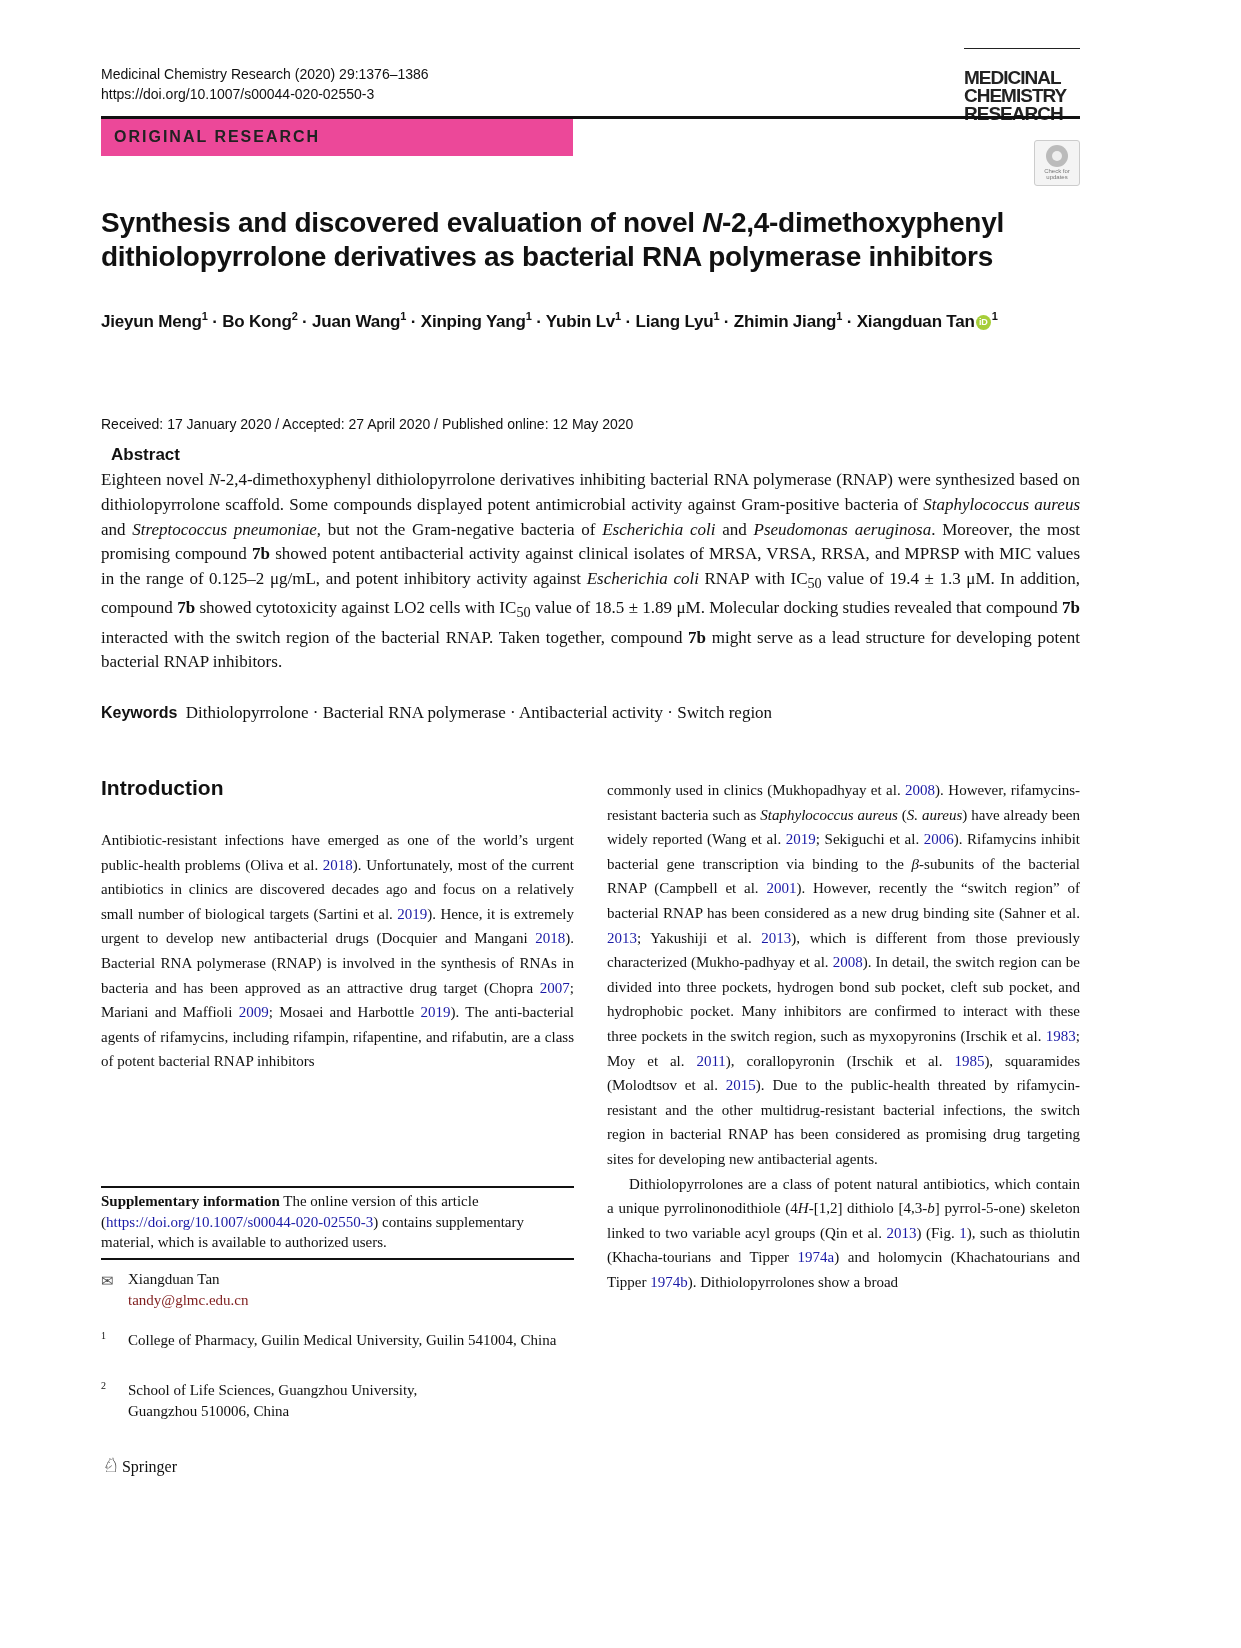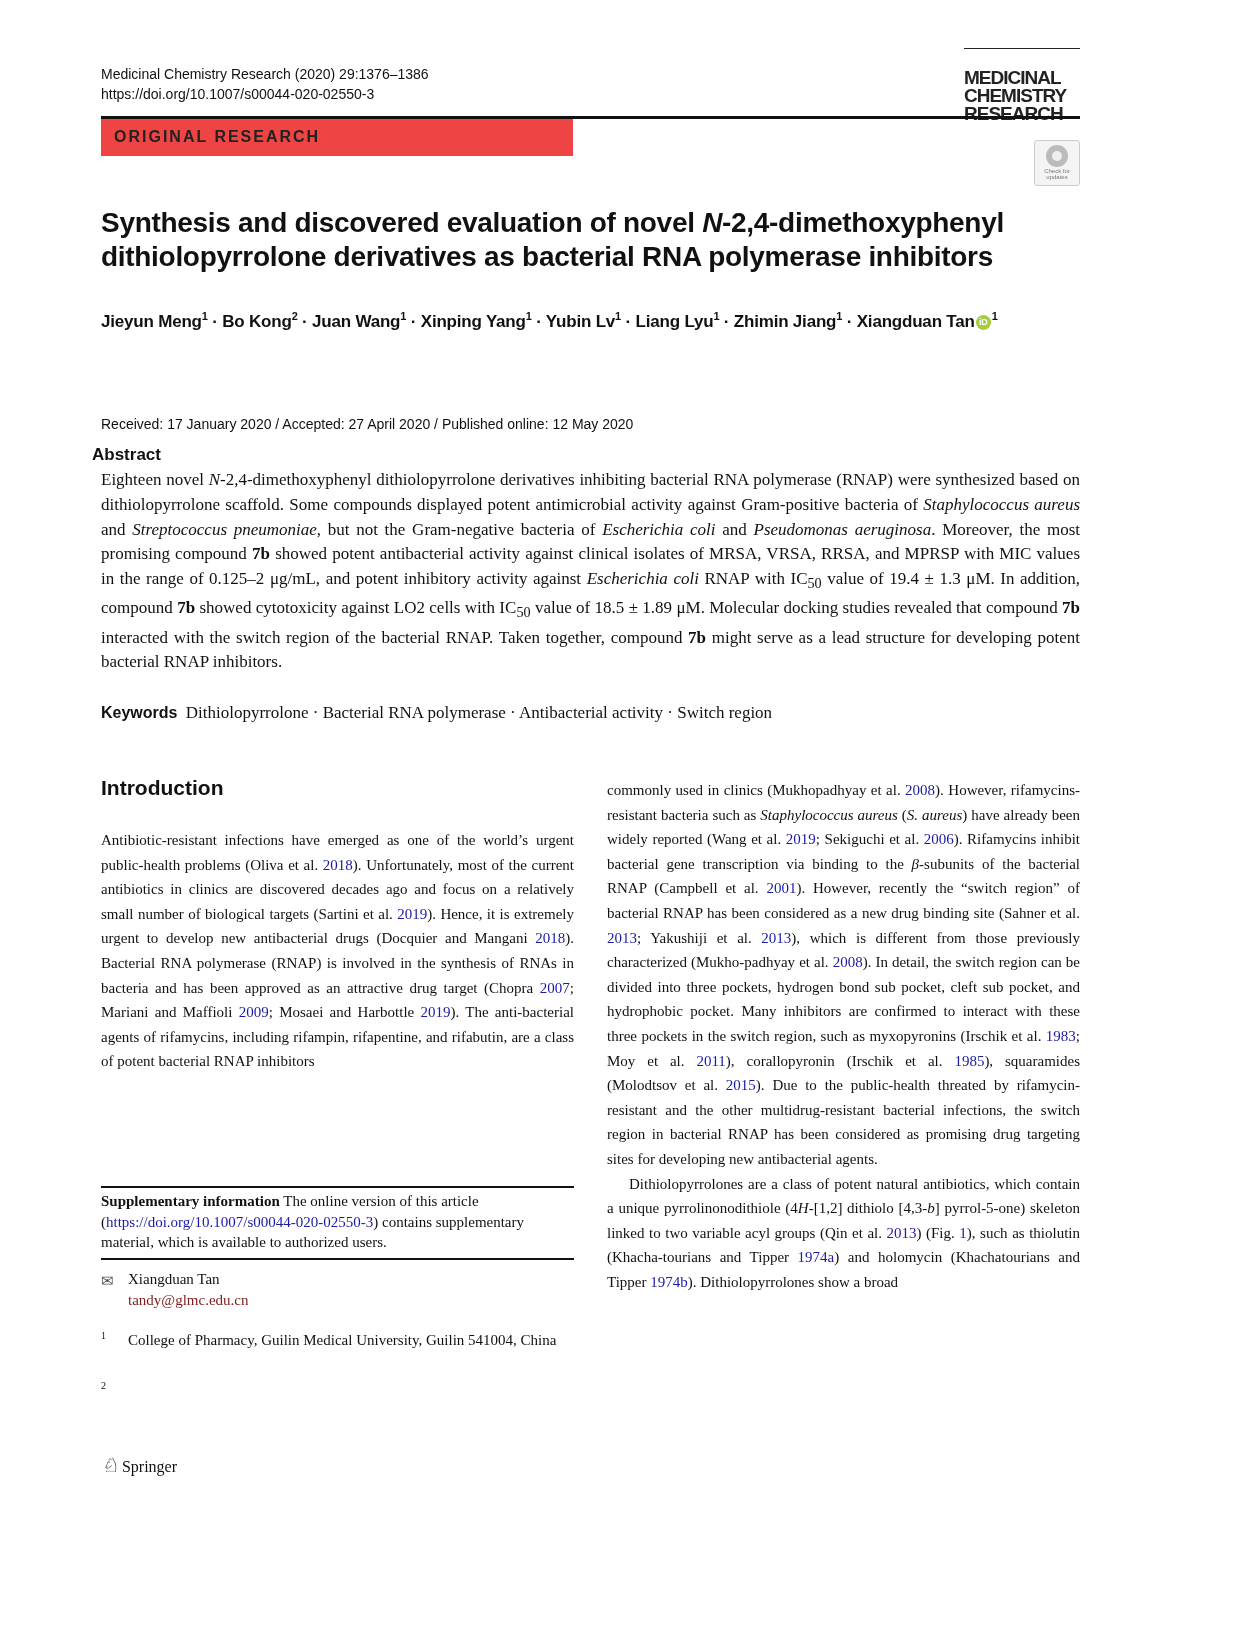--- a/index.html
+++ b/index.html
@@ -12,7 +12,7 @@
   #journal-line { left:101px; top:64px; font-size:14px; line-height:20px; }
   #logo { left:964px; top:48px; width:116px; border-top:1.5px solid #222; padding-top:20px; font-family:"Liberation Sans", sans-serif; font-weight:bold; font-size:19px; line-height:18px; letter-spacing:-1px; color:#222; }
   #top-rule { left:101px; top:116px; width:979px; height:3px; background:#111; }
-  #banner { left:101px; top:119px; width:472px; height:37px; background:#ef4444; }
+  #banner { left:101px; top:119px; width:472px; height:37px; background:#ec4899; }
   #banner span { position:absolute; left:13px; top:9px; font-size:16px; font-weight:bold; letter-spacing:2px; color:#222; }
   #check-updates { left:1034px; top:140px; width:44px; height:44px; border:1px solid #ccc; border-radius:3px; background:#f4f4f4; text-align:center; }
   #check-updates .circ { width:22px; height:22px; border-radius:50%; background:#bbb; margin:4px auto 1px; position:relative; }

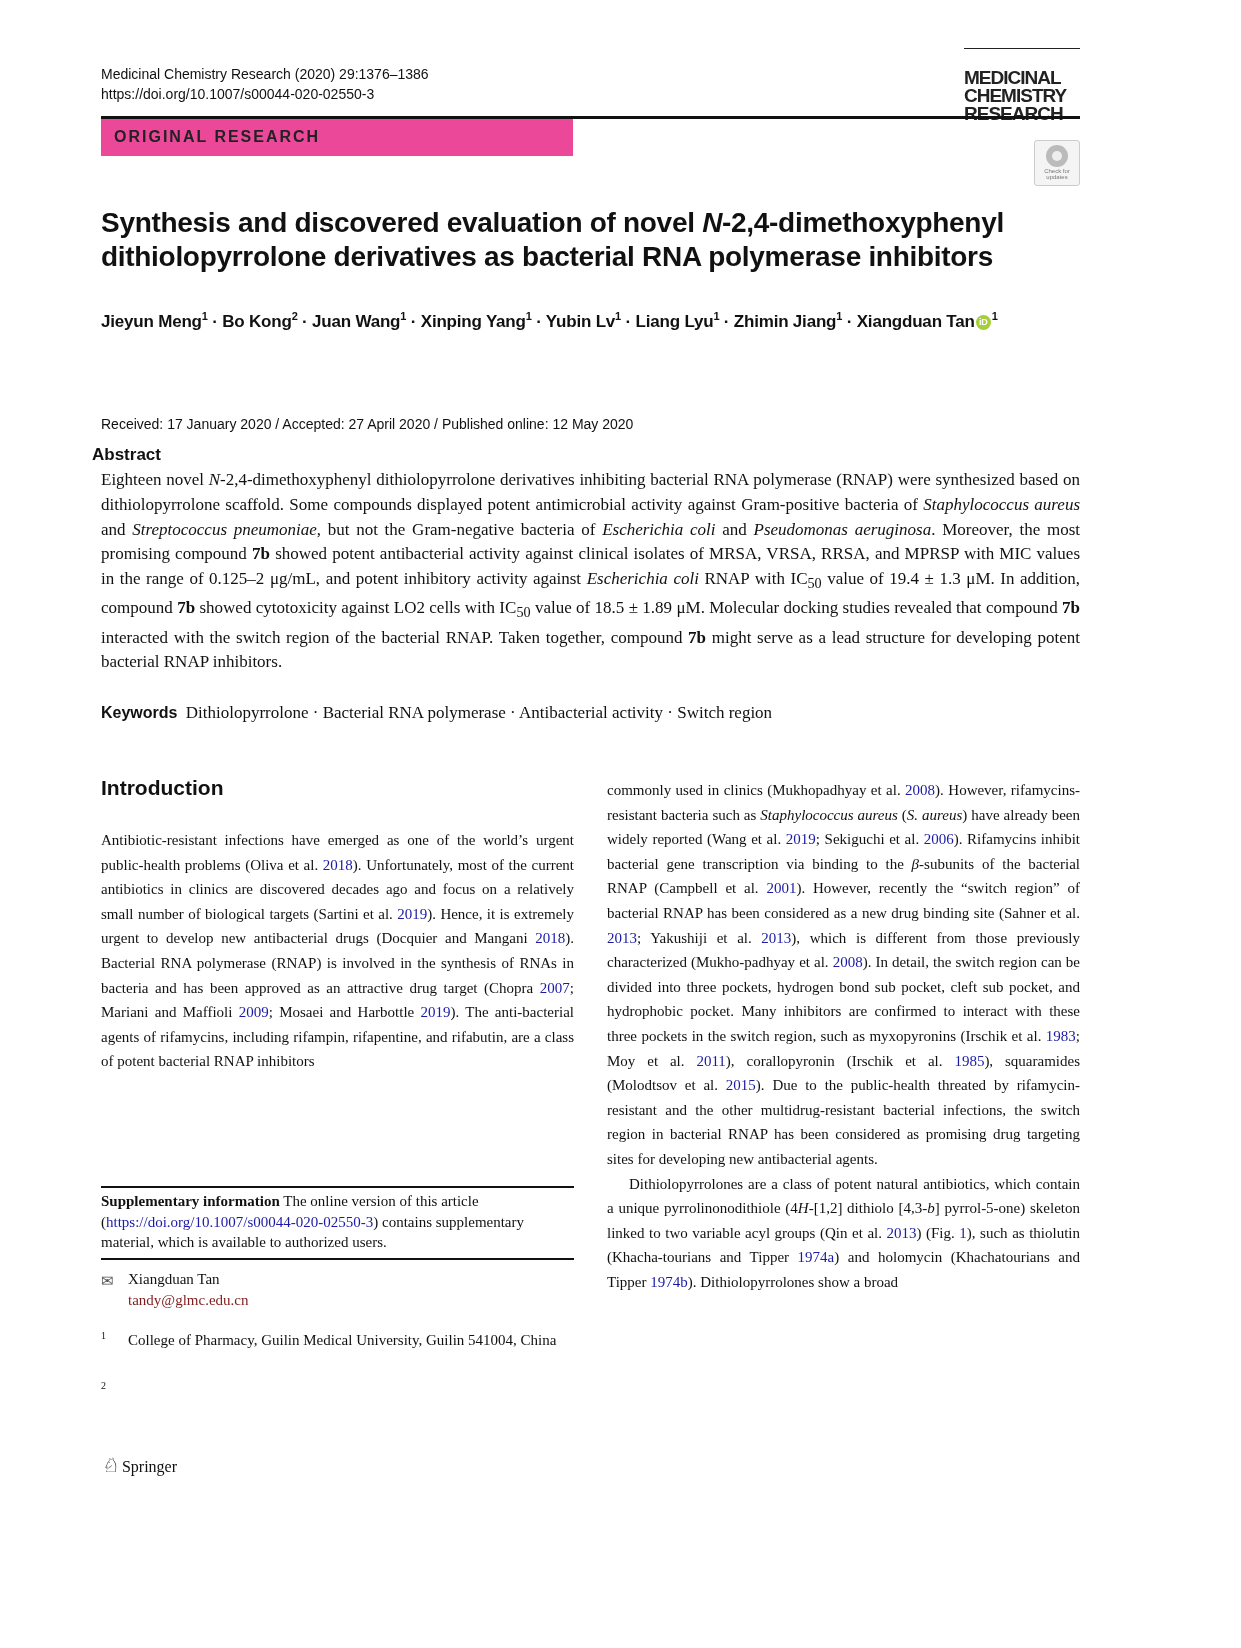--- a/index.html
+++ b/index.html
@@ -25,7 +25,7 @@
   .orcid { display:inline-block; width:15px; height:15px; border-radius:50%; background:#a6ce39; color:#fff; font-size:9px; line-height:15px; text-align:center; vertical-align:middle; margin:0 1px; }
   #dates { left:101px; top:370px; font-size:14px; line-height:20px;margin-top:44px; }
 
-  #abstract-head { left:92px; top:445px; font-size:17px; font-weight:bold; }
+  #abstract-head { left:111px; top:445px; font-size:17px; font-weight:bold; }
   #abstract-body { left:101px; top:468px; width:979px; font-size:17px; line-height:24.8px; text-align:justify; }
   #keywords { left:101px; top:703px; font-size:17px; }
   #keywords .kl { font-family:"Liberation Sans", sans-serif; font-weight:bold; font-size:16px; margin-right:4px; }

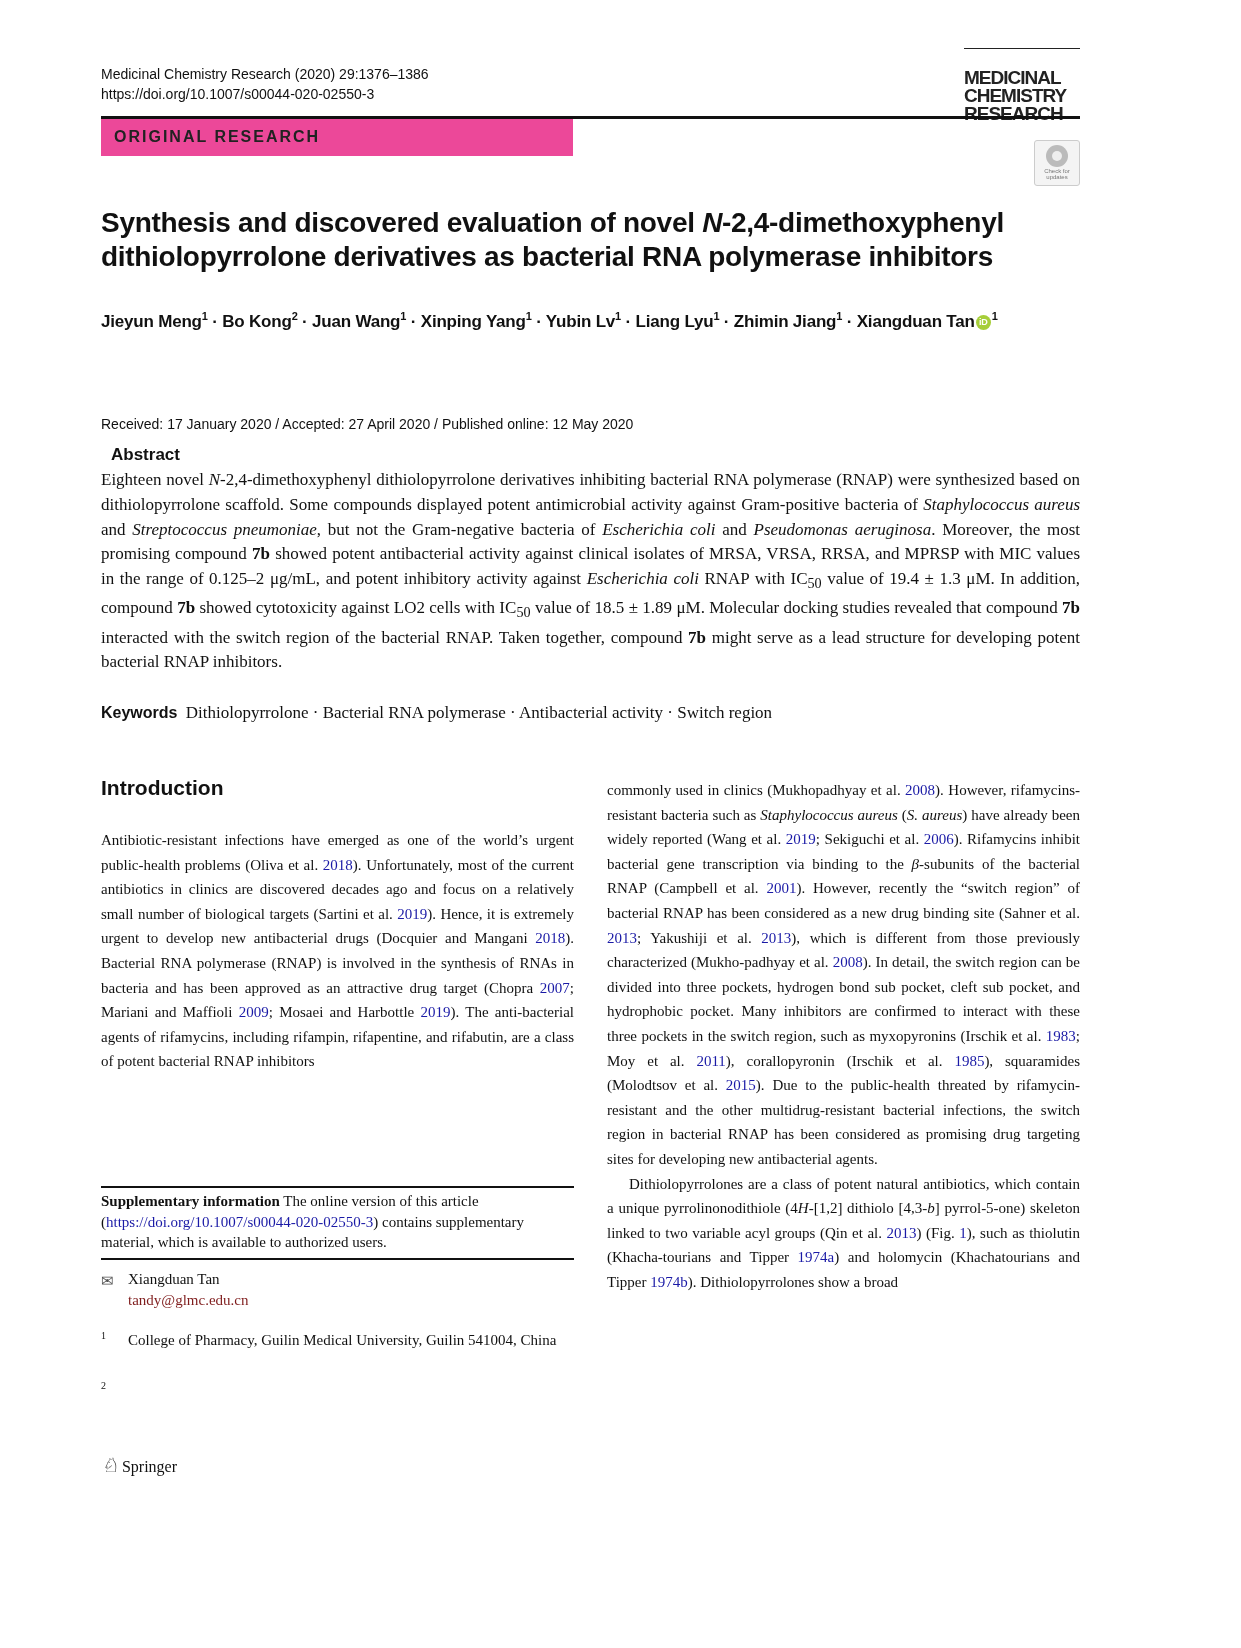--- a/index.html
+++ b/index.html
@@ -125,6 +125,7 @@
 </div>
 <div id="aff2" class="abs serif aff">
   <sup>2</sup>
+  <div class="at" style="width:340px">School of Life Sciences, Guangzhou University, Guangzhou 510006, China</div>
 </div>
 
 <div id="footer" class="abs serif">

